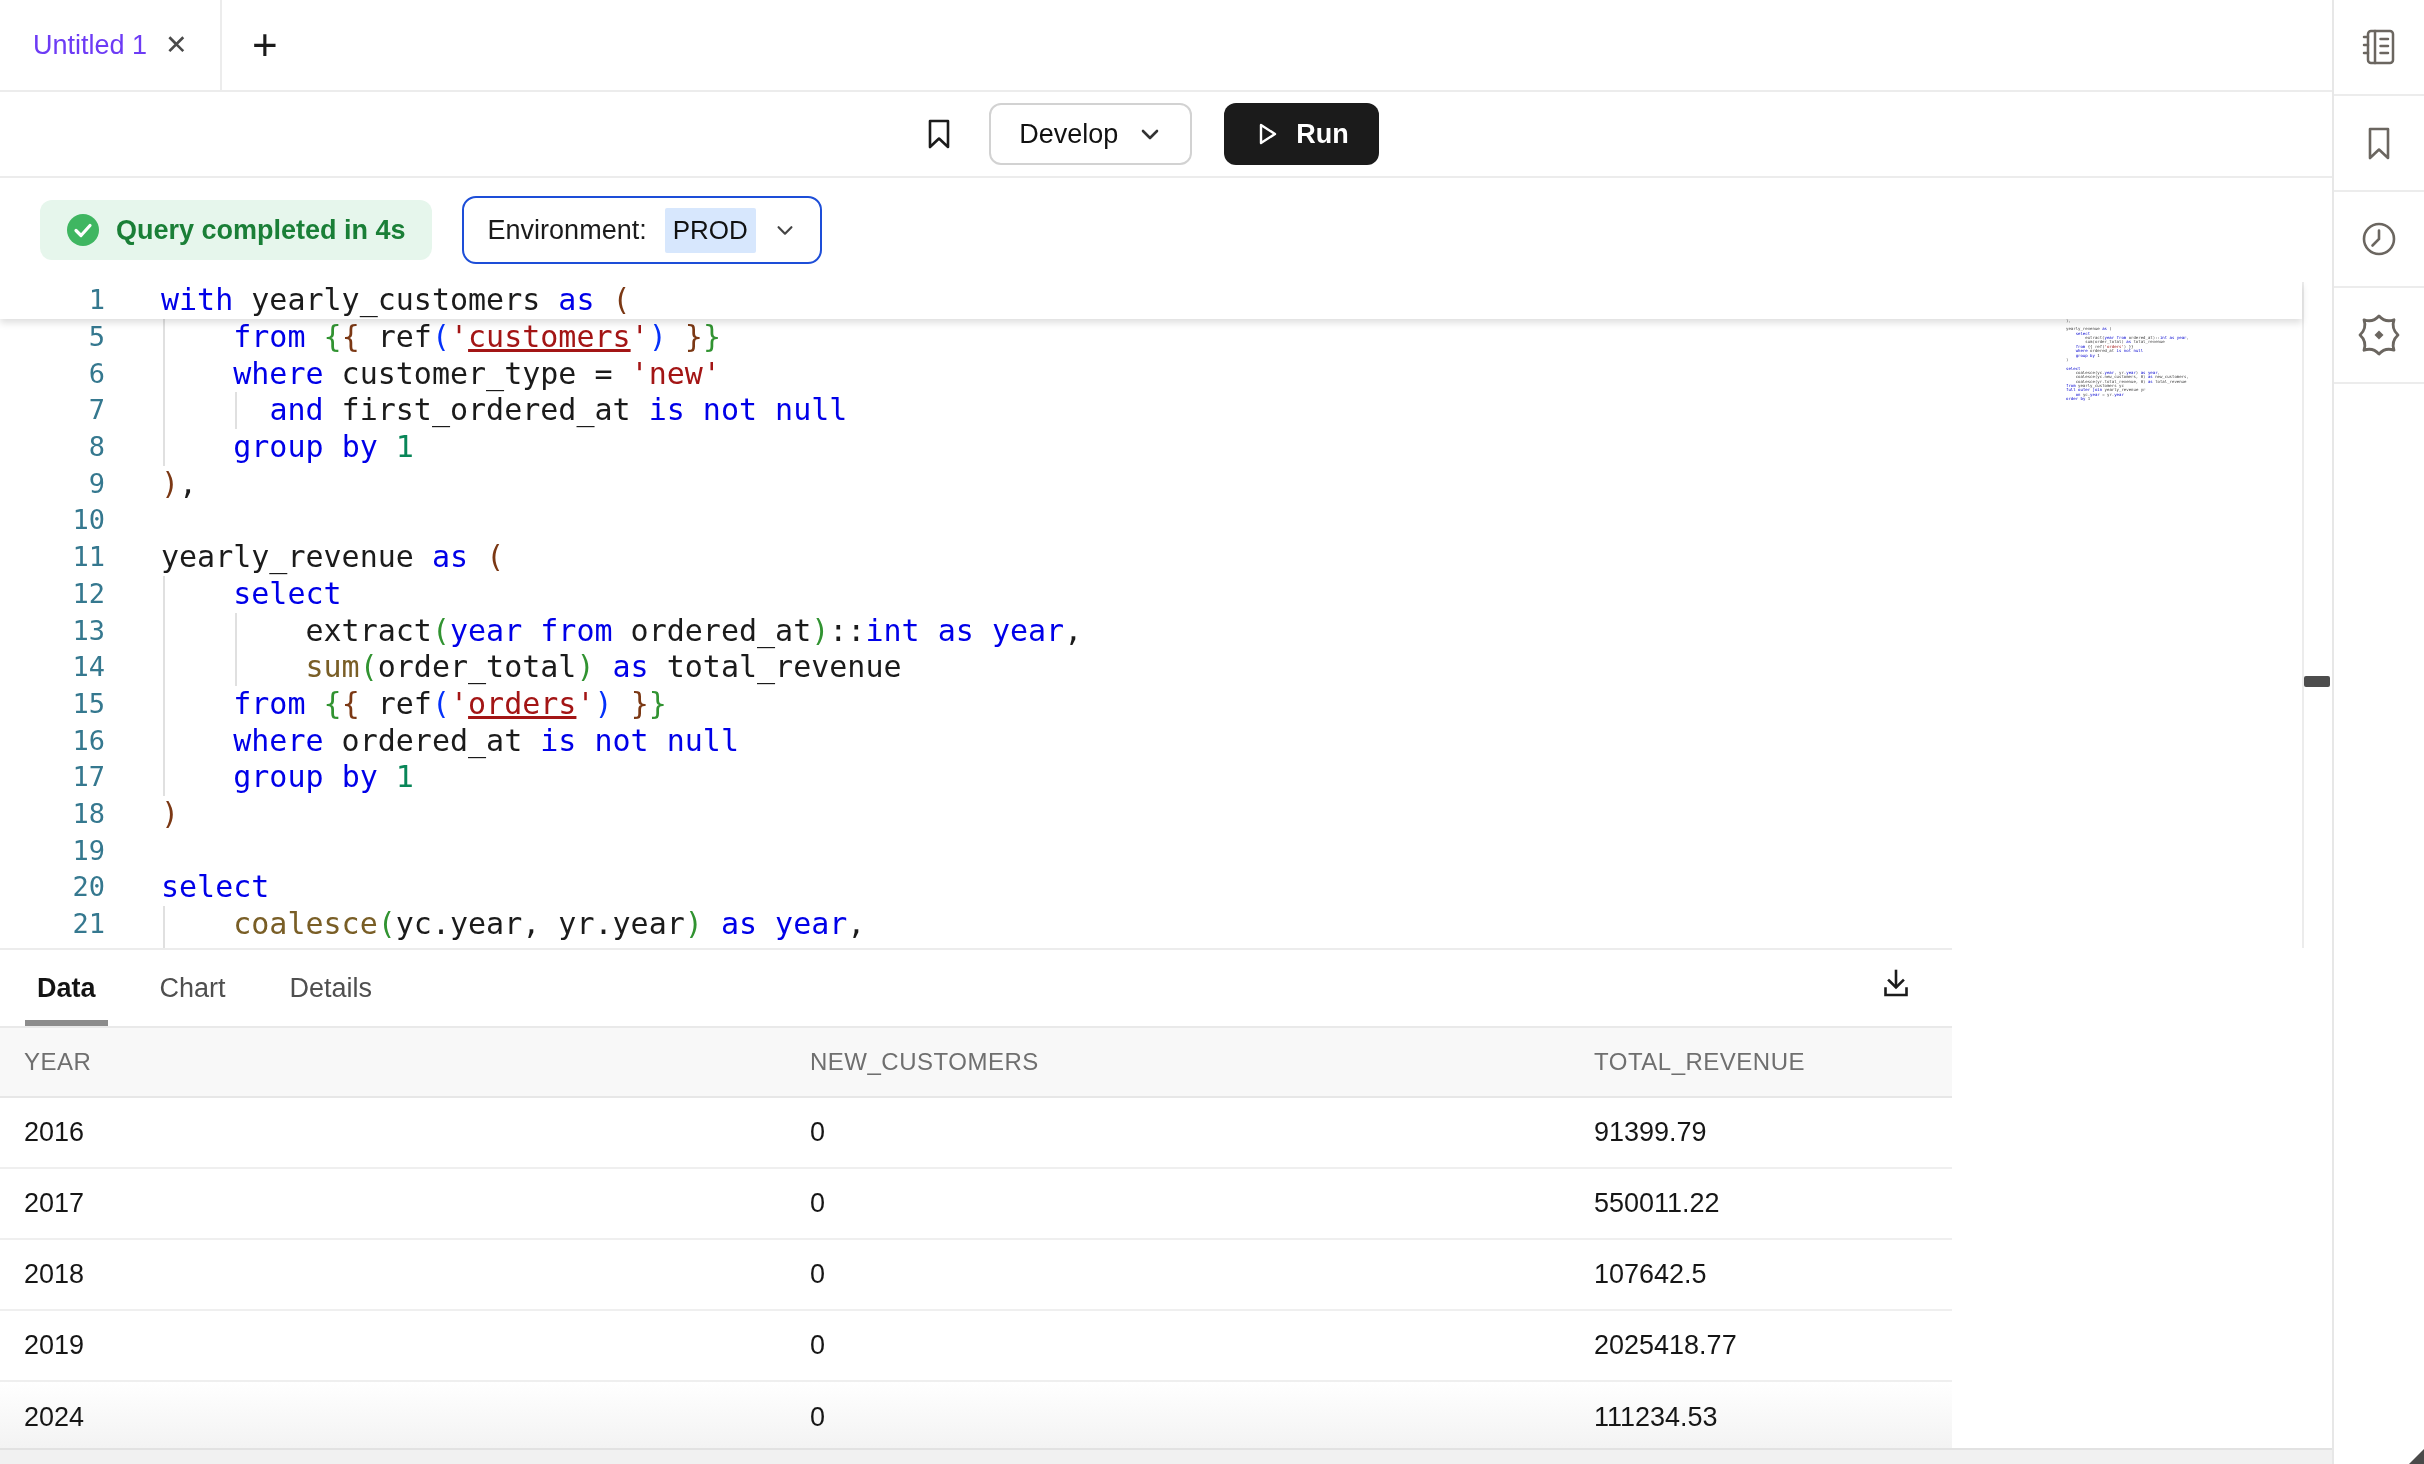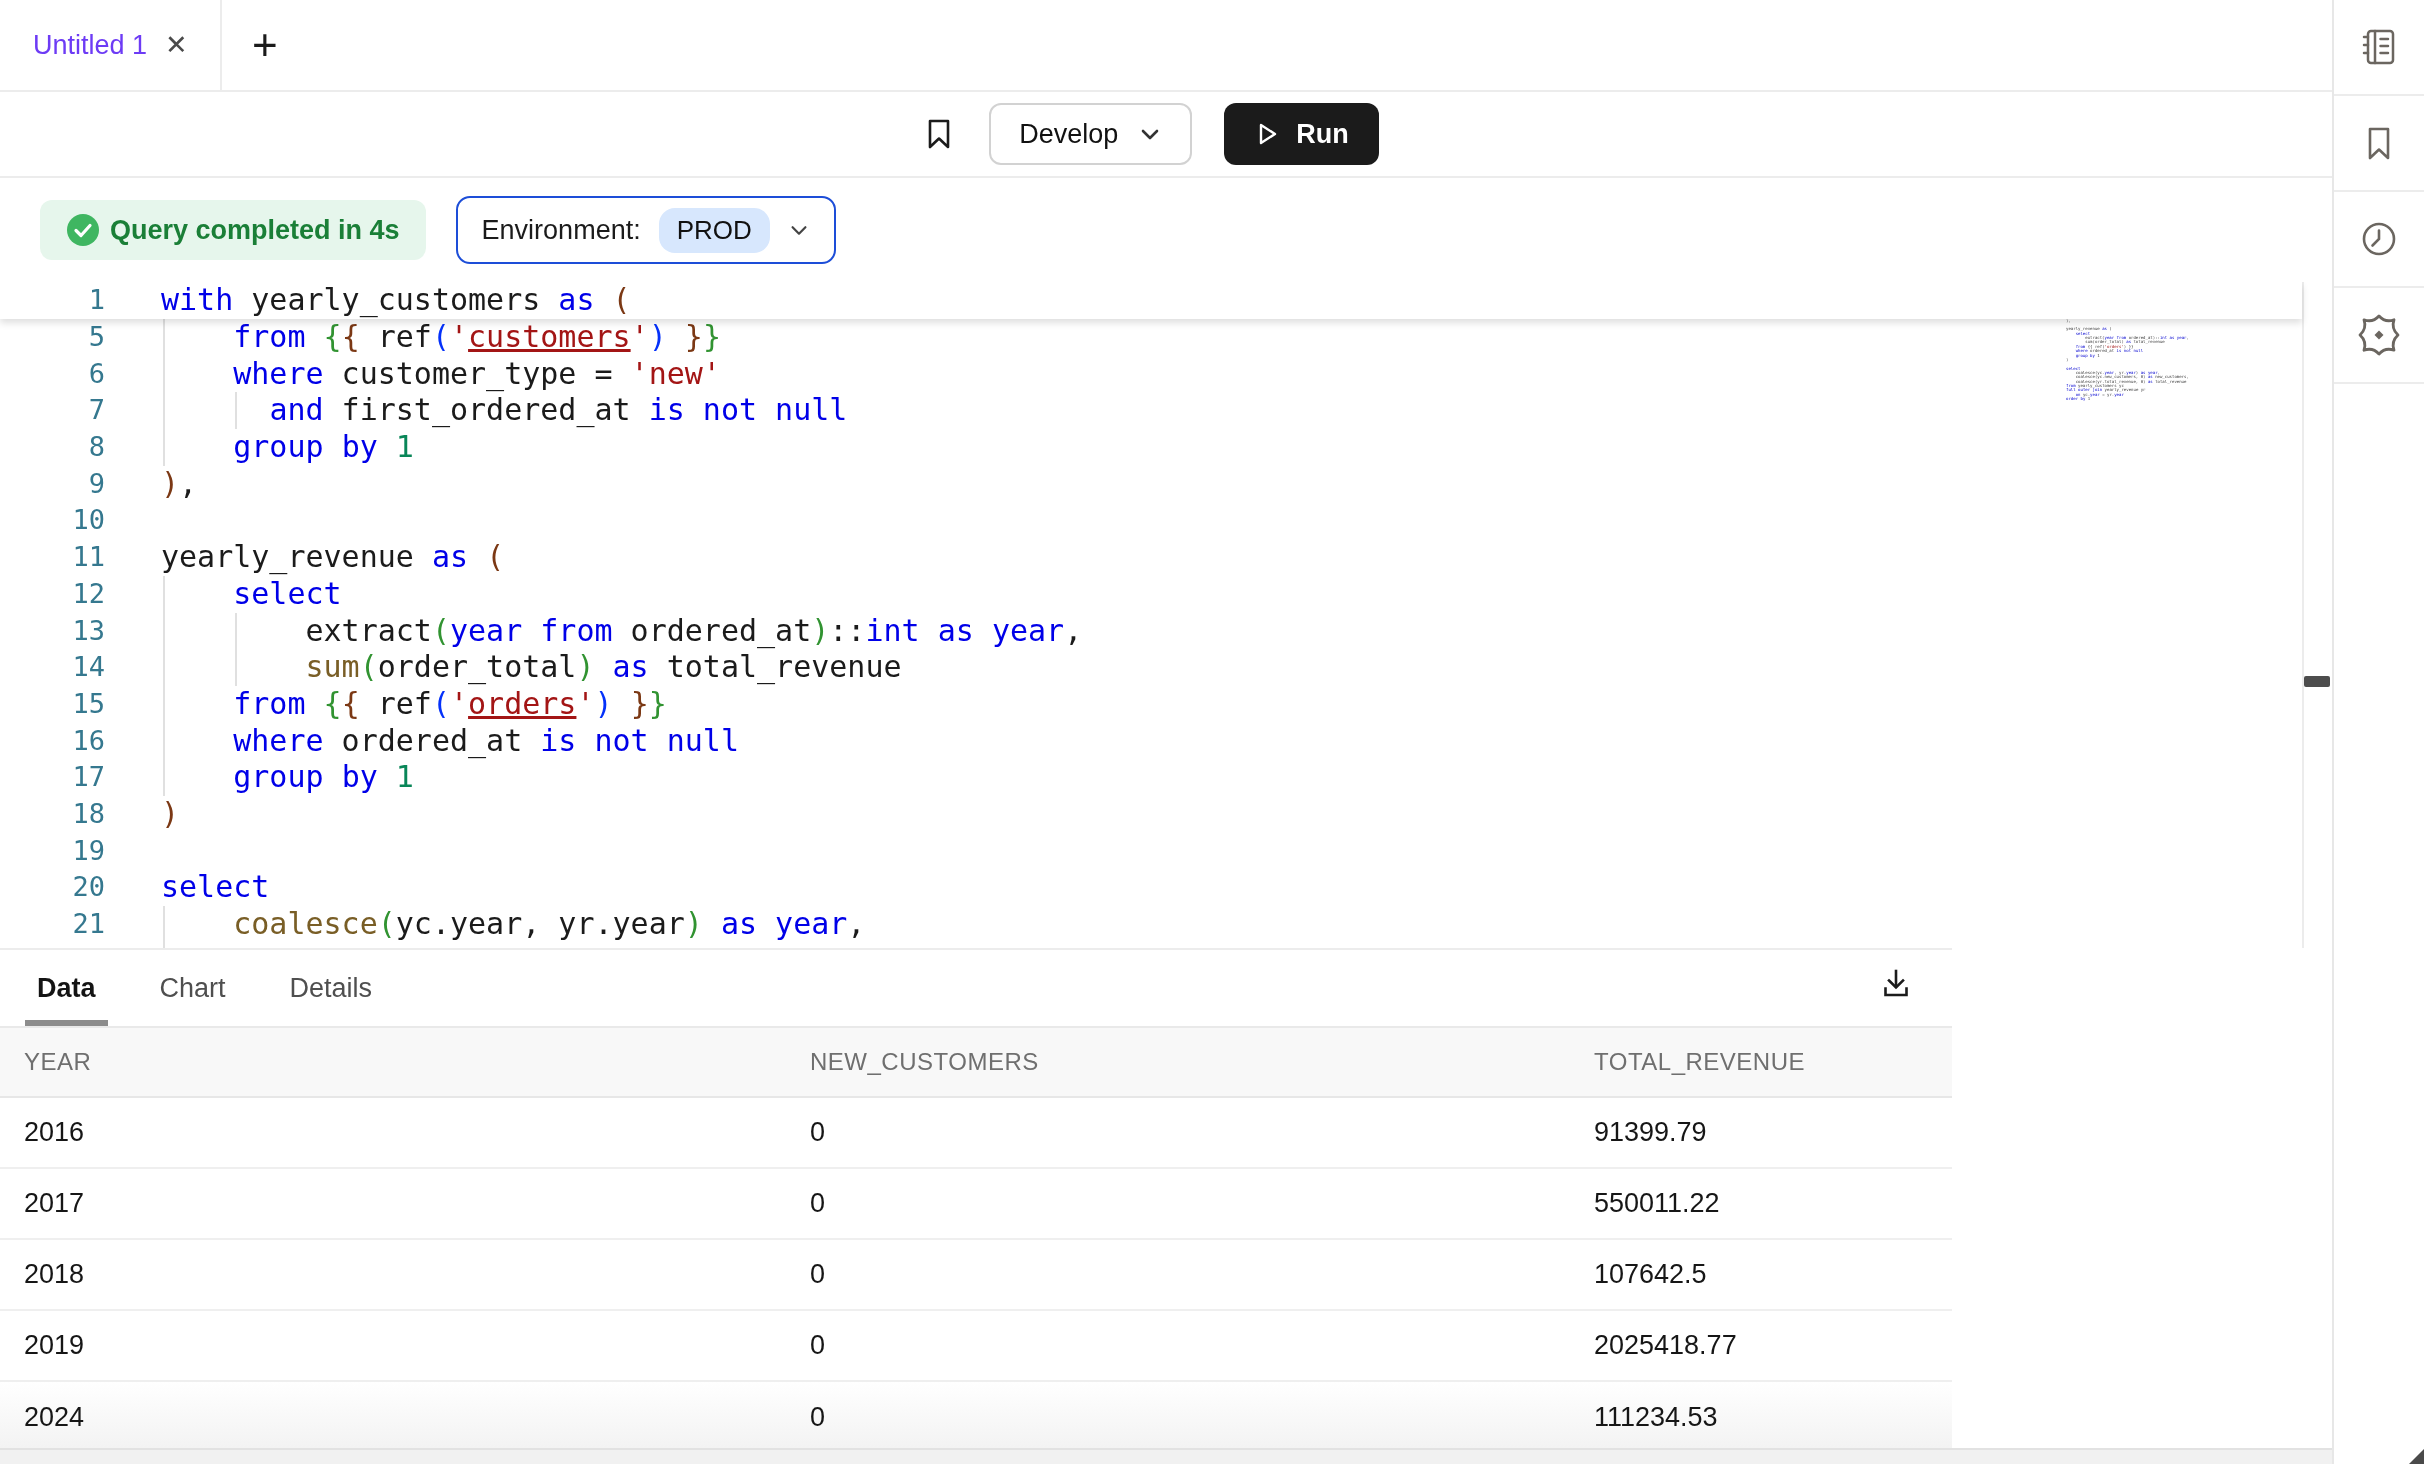--- a/index.html
+++ b/index.html
@@ -29,7 +29,7 @@
 
   
   .statusrow{position:absolute;top:178px;left:0;right:0;height:104px;display:flex;align-items:center;gap:30px;padding-left:40px;background:#fff}
-  .qpill{display:flex;align-items:center;gap:10px;height:60px;padding:0 26px;border-radius:12px;background:var(--status_green_bg);color:var(--status_green_text);font-size:27px;font-weight:600}
+  .qpill{display:flex;align-items:center;gap:16px;height:60px;padding:0 26px;border-radius:12px;background:var(--status_green_bg);color:var(--status_green_text);font-size:27px;font-weight:600}
   .envsel{display:flex;align-items:center;gap:18px;height:64px;padding:0 24px;border:2px solid #1d4ed8;border-radius:14px;font-size:27px;color:#1b1b1b;background:#fff;cursor:pointer}
   .prodpill{background:var(--prod_bg);border-radius:16px;padding:7px 18px;font-size:26px;color:#111}
 

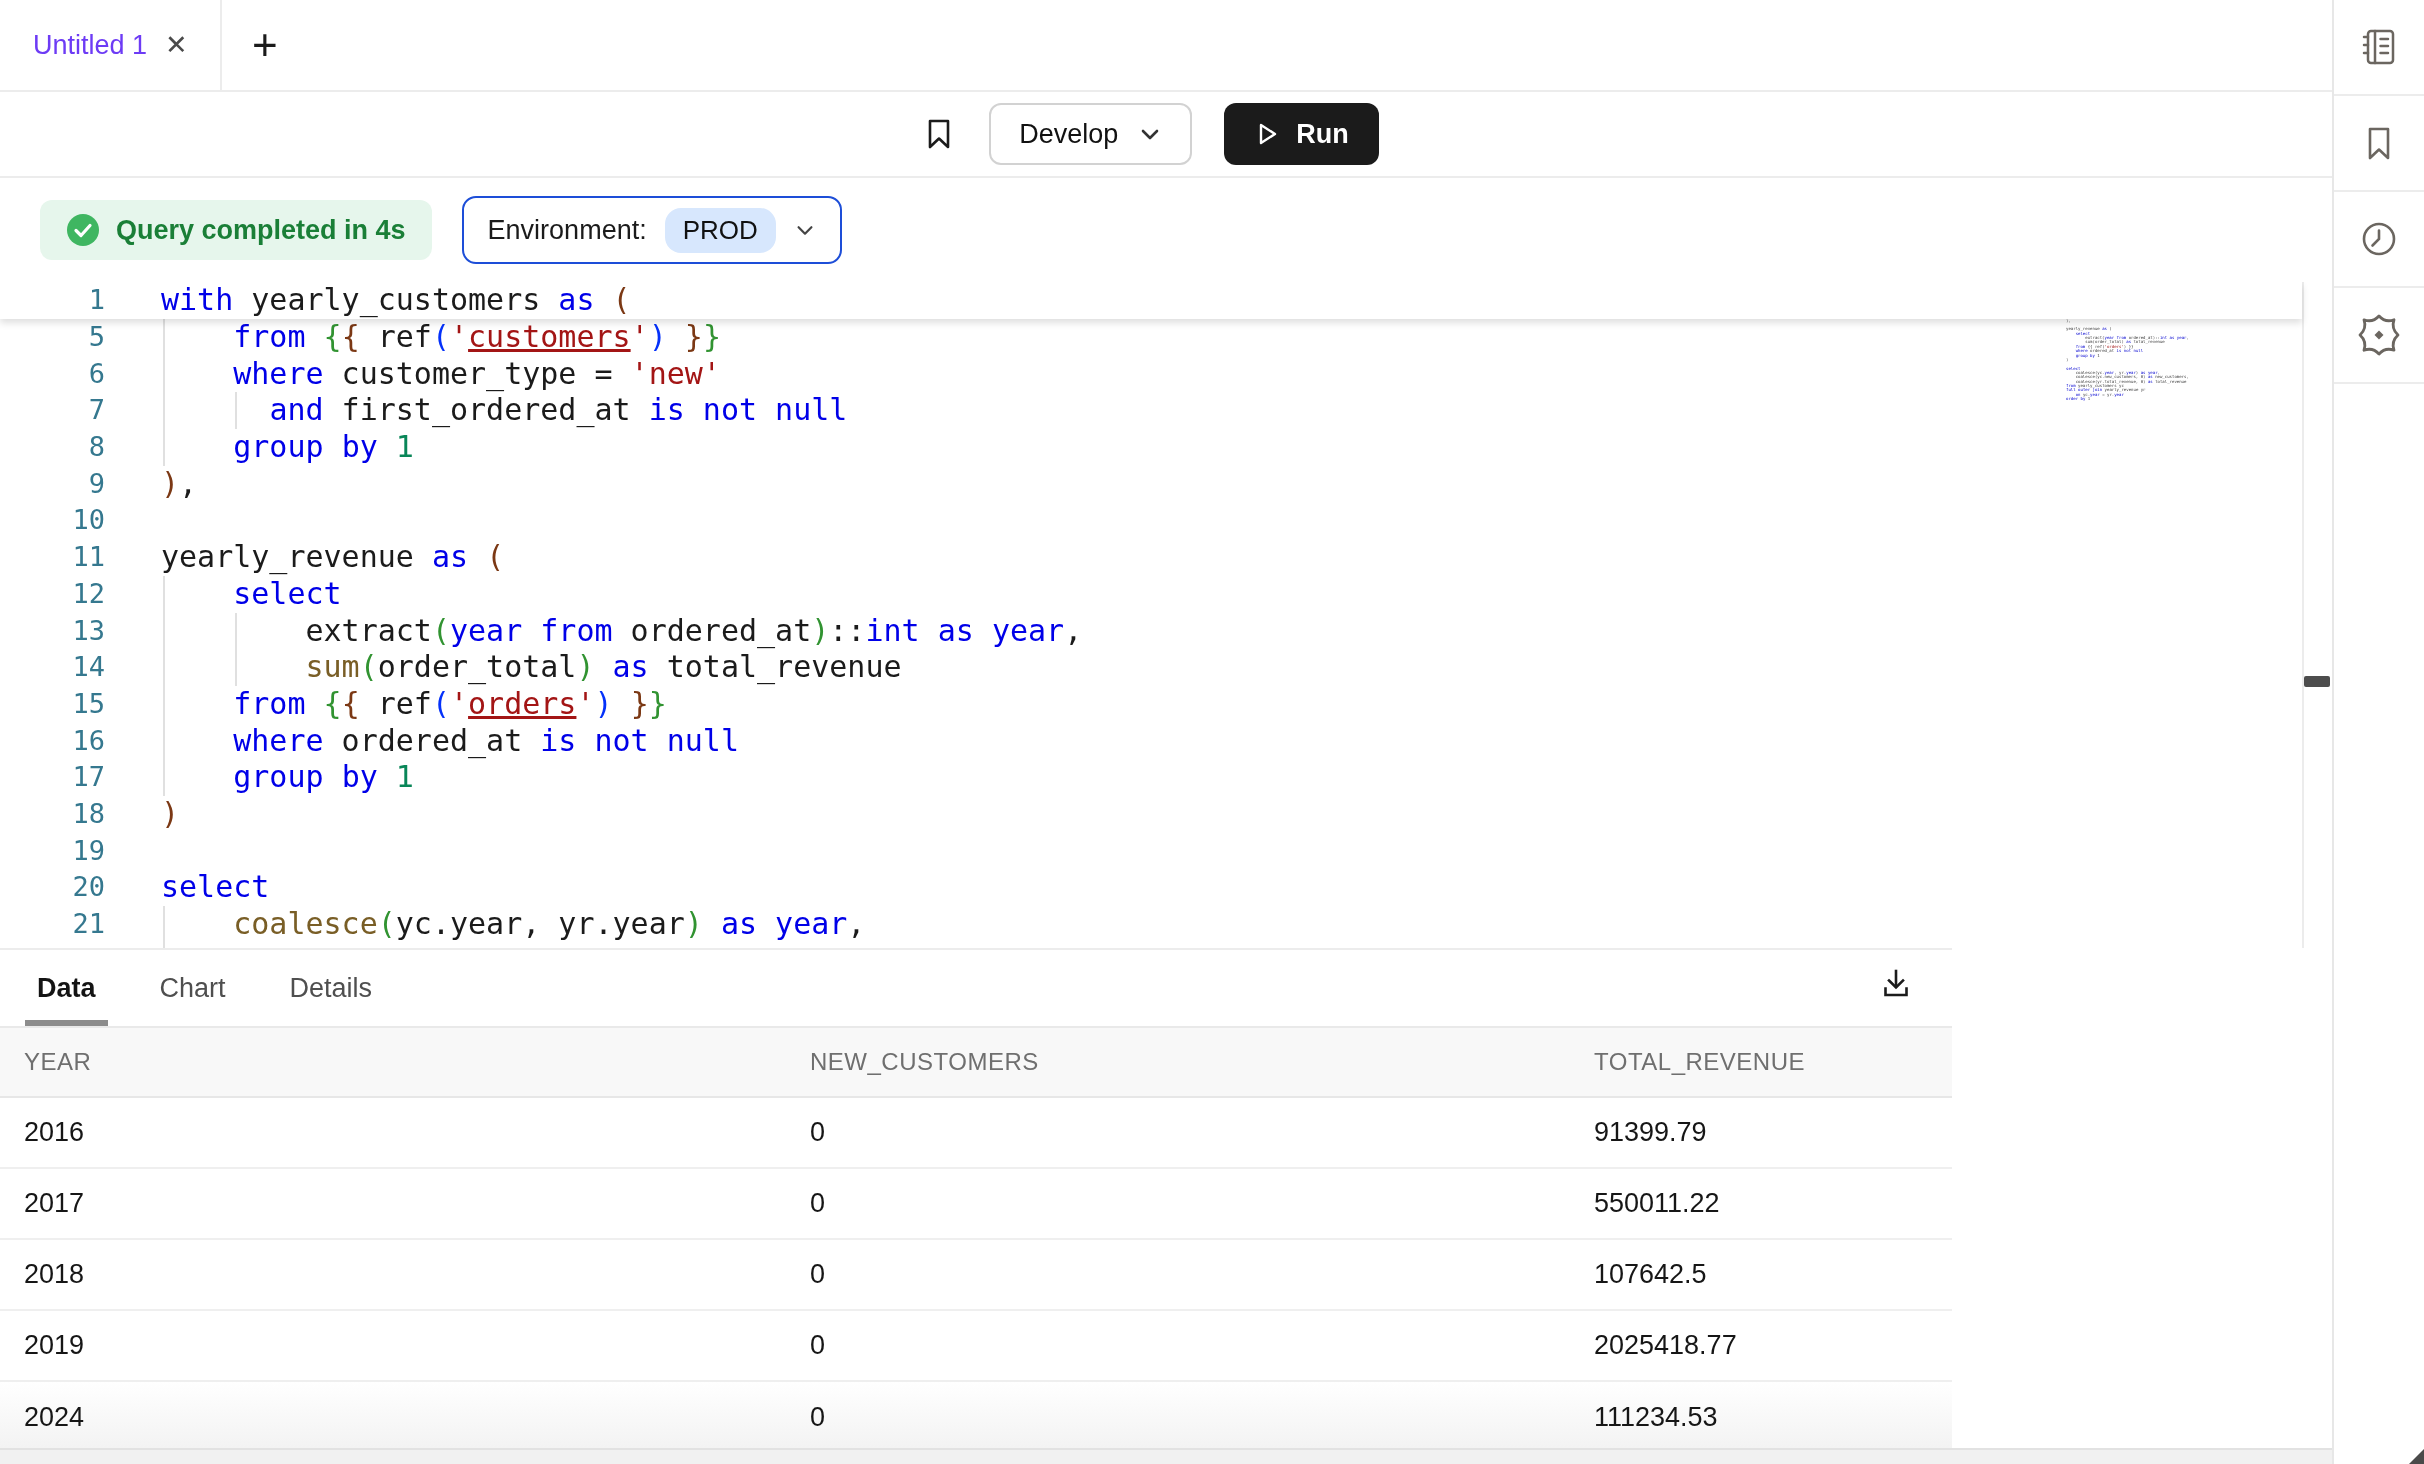--- a/index.html
+++ b/index.html
@@ -31,7 +31,7 @@
   .statusrow{position:absolute;top:178px;left:0;right:0;height:104px;display:flex;align-items:center;gap:30px;padding-left:40px;background:#fff}
   .qpill{display:flex;align-items:center;gap:16px;height:60px;padding:0 26px;border-radius:12px;background:var(--status_green_bg);color:var(--status_green_text);font-size:27px;font-weight:600}
   .envsel{display:flex;align-items:center;gap:18px;height:64px;padding:0 24px;border:2px solid #1d4ed8;border-radius:14px;font-size:27px;color:#1b1b1b;background:#fff;cursor:pointer}
-  .prodpill{background:var(--prod_bg);border-radius:16px;padding:7px 18px;font-size:26px;color:#111}
+  .prodpill{background:var(--prod_bg);border-radius:2px;padding:7px 8px;font-size:26px;color:#111}
 
   
   .editor{position:absolute;top:282px;left:0;width:2332px;height:666px;background:#fff;overflow:hidden}

